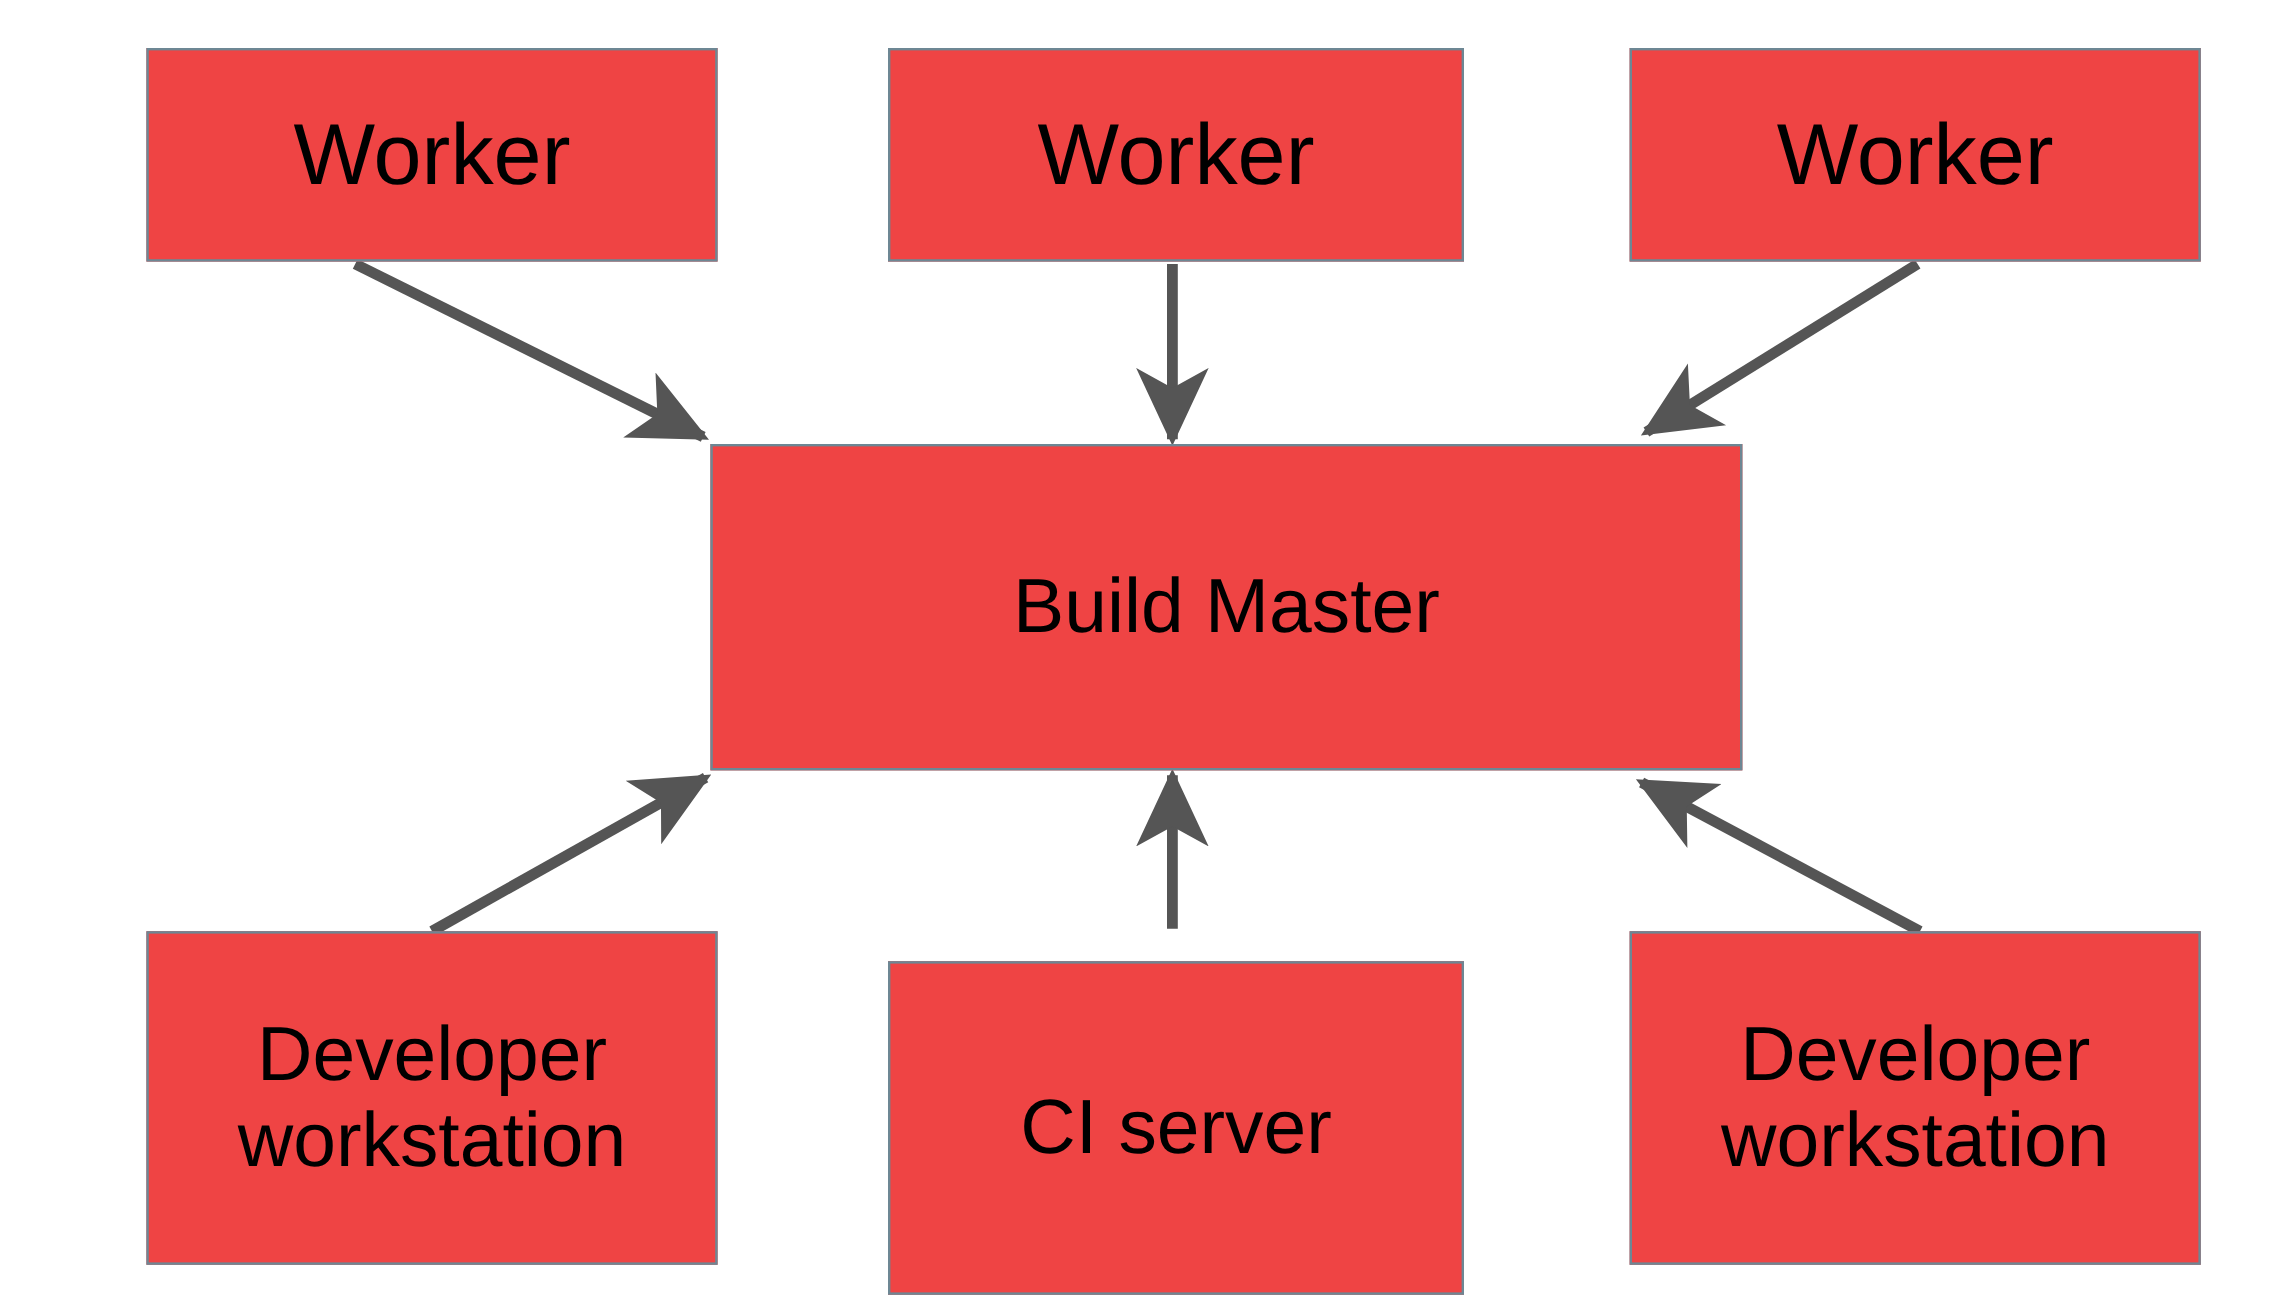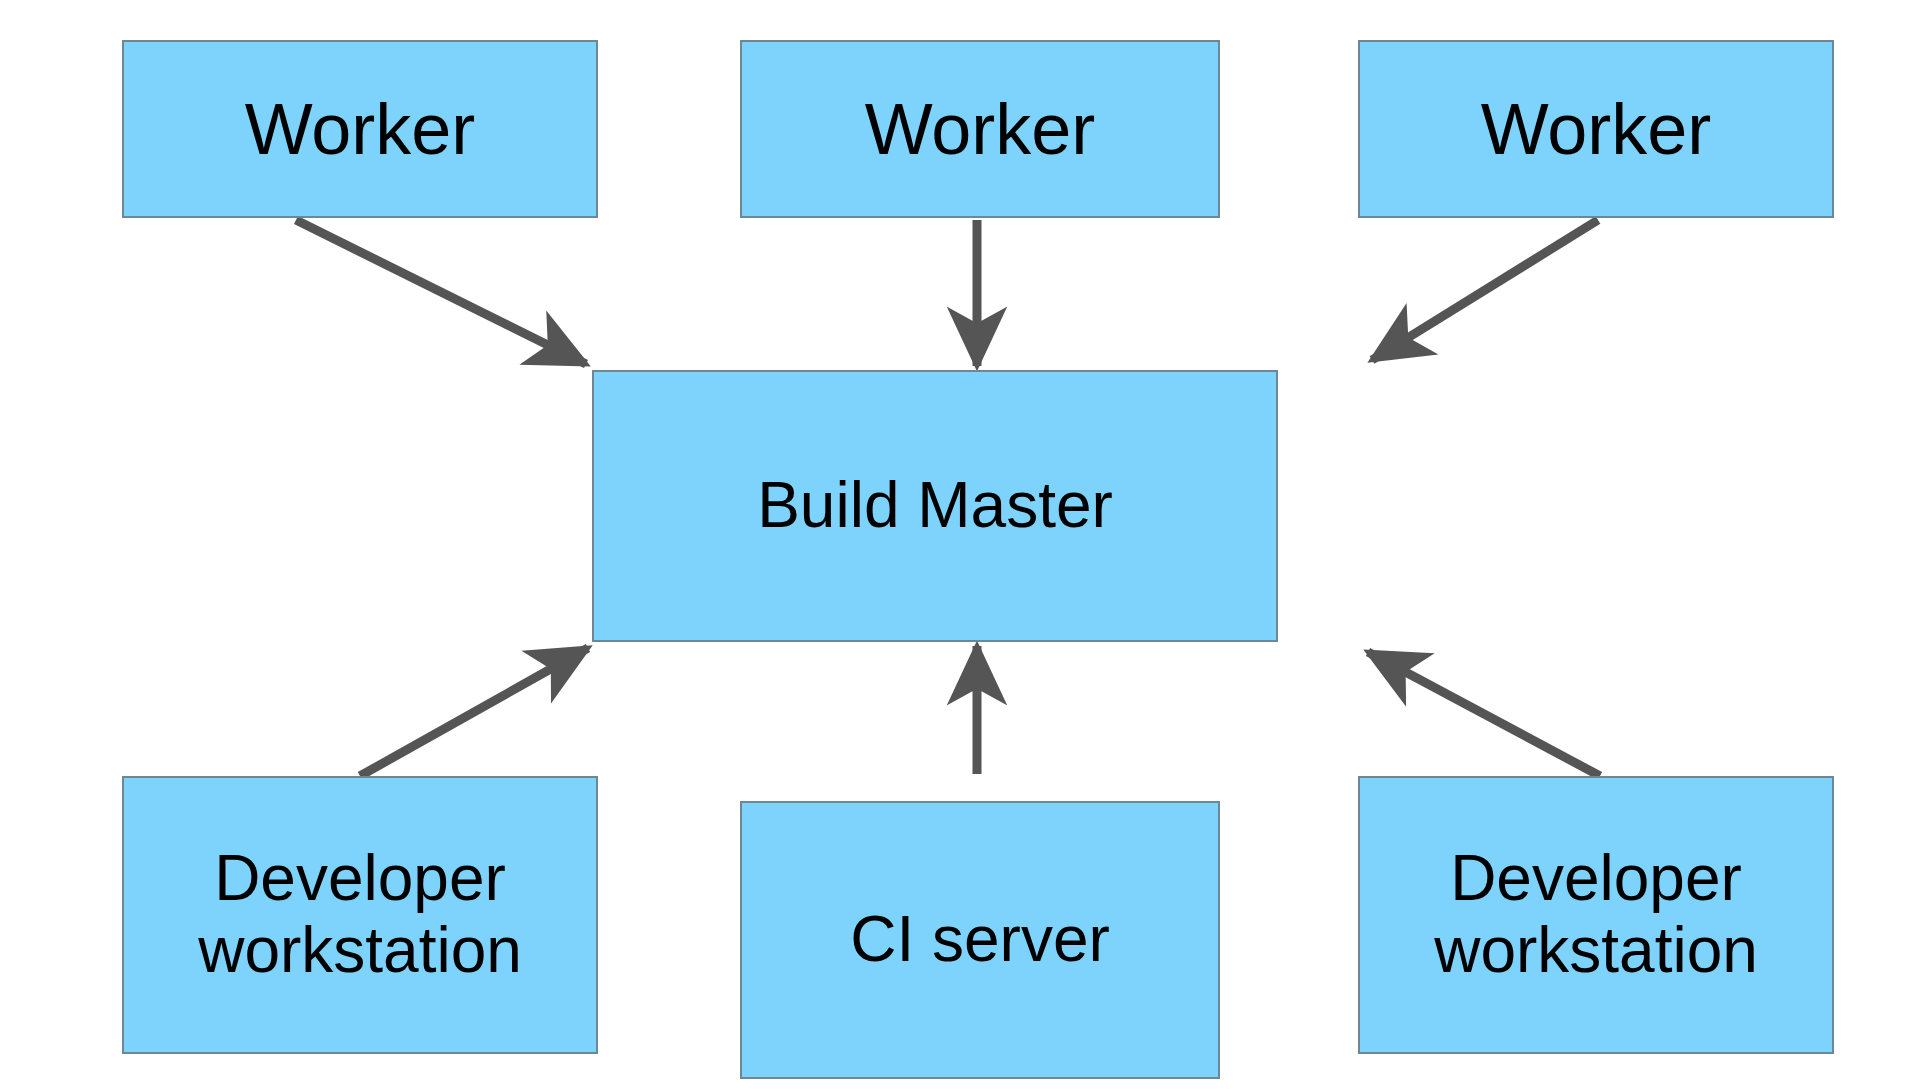--- a/index.html
+++ b/index.html
@@ -29,7 +29,7 @@
   .node-box {
     position: absolute;
     box-sizing: border-box;
-    background: #7dd3fc;
+    background: #ef4444;
     border: 2px solid #6d8794;
     display: flex;
     align-items: center;

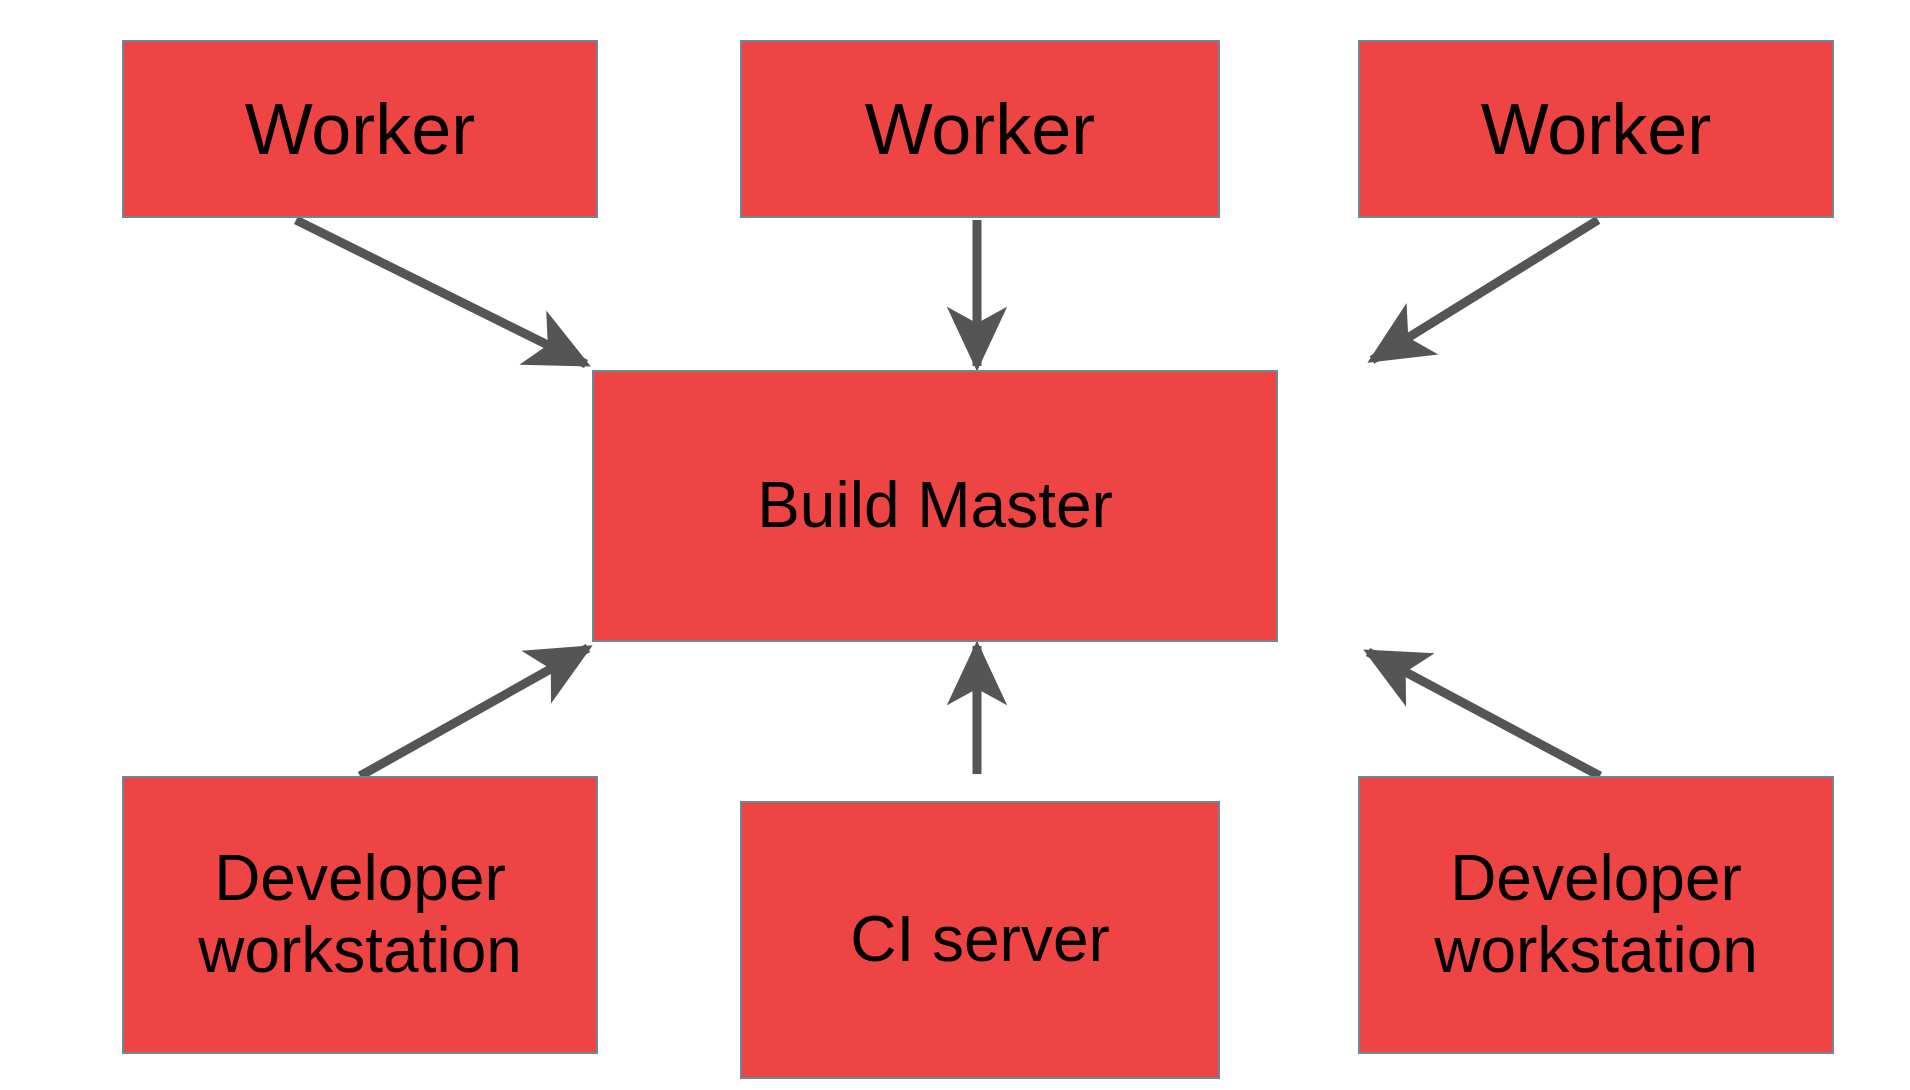--- a/index.html
+++ b/index.html
@@ -49,7 +49,7 @@
   #node-worker-left   { left: 122px;  top: 40px;  width: 476px; height: 178px; font-size: 72px; }
   #node-worker-center { left: 740px;  top: 40px;  width: 480px; height: 178px; font-size: 72px; }
   #node-worker-right  { left: 1358px; top: 40px;  width: 476px; height: 178px; font-size: 72px; }
-  #node-build-master  { left: 592px;  top: 370px; width: 686px; height: 272px; font-size: 64px; }
+  #node-build-master  { left: 592px;  top: 370px; width: 860px; height: 272px; font-size: 64px; }
   #node-dev-left      { left: 122px;  top: 776px; width: 476px; height: 278px; font-size: 64px; }
   #node-ci-server     { left: 740px;  top: 801px; width: 480px; height: 278px; font-size: 64px; }
   #node-dev-right     { left: 1358px; top: 776px; width: 476px; height: 278px; font-size: 64px; }

